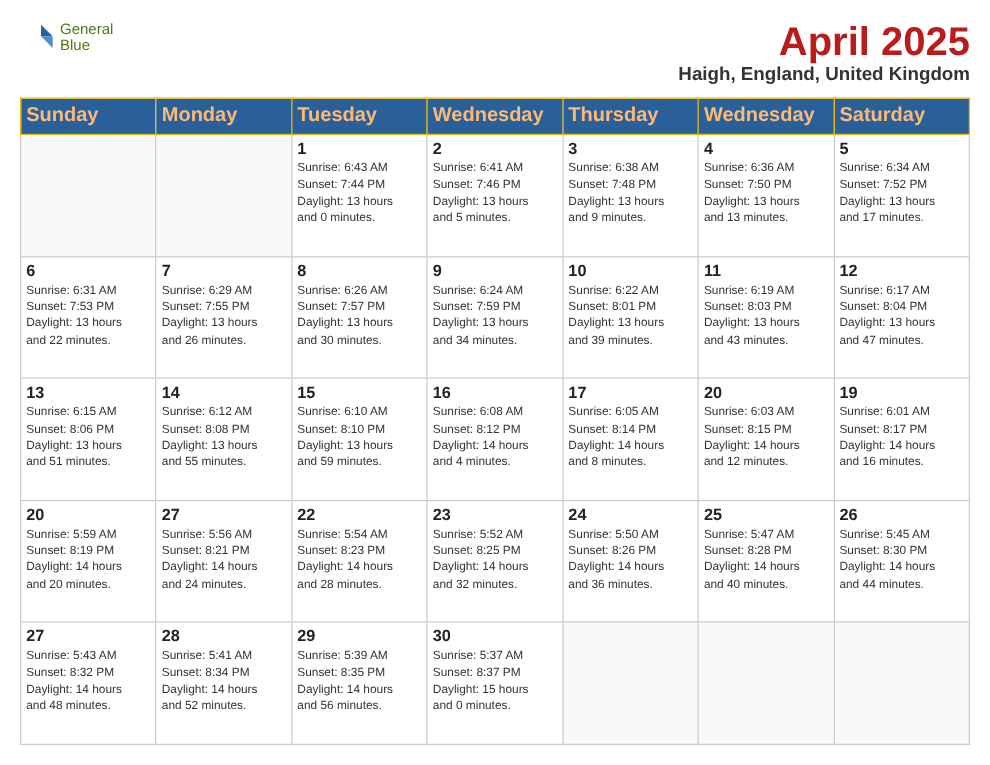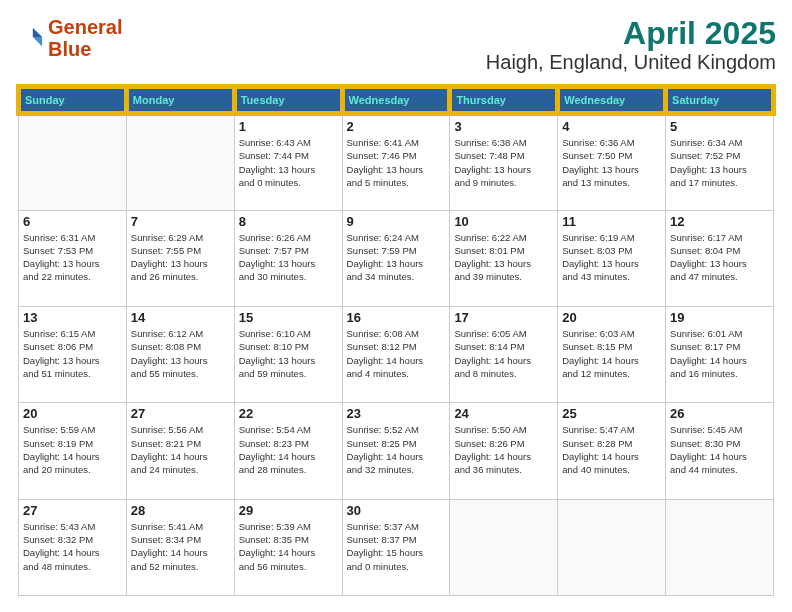--- a/index.html
+++ b/index.html
@@ -29,9 +29,9 @@
       gap: 4px;
     }
     .logo-text {
-      font-size: 20px;
-      font-weight: bold;
-      color: #c2410c;
+      font-size: 12px;
+      font-weight: normal;
+      color: #4d7c0f;
       line-height: 1.1;
     }
     .logo-text span {

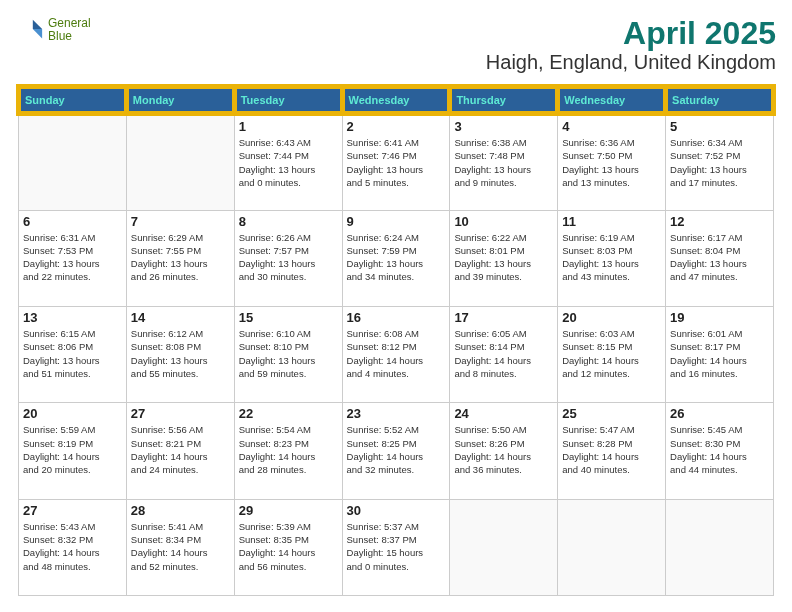--- a/index.html
+++ b/index.html
@@ -47,7 +47,7 @@
     .month-title {
       font-size: 32px;
       font-weight: bold;
-      color: #0f766e;
+      color: #b91c1c;
       line-height: 1.1;
     }
     .location {

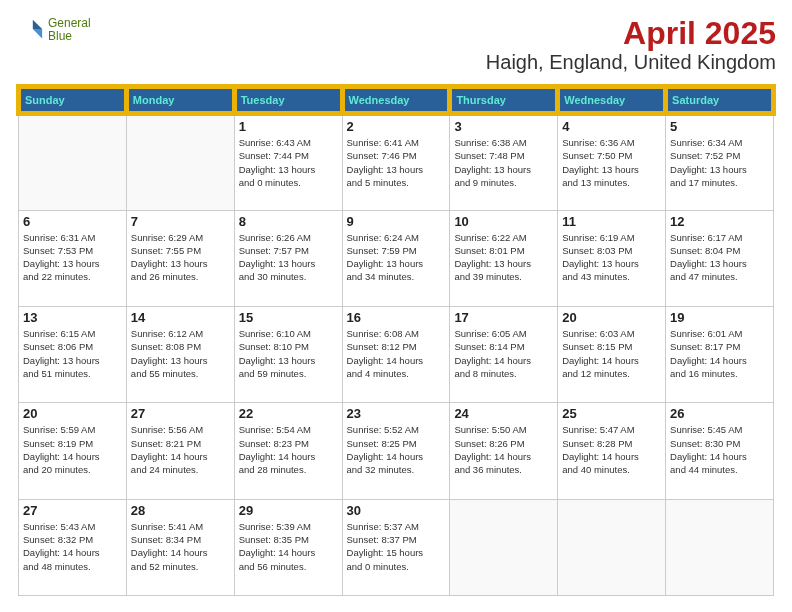--- a/index.html
+++ b/index.html
@@ -51,9 +51,9 @@
       line-height: 1.1;
     }
     .location {
-      font-size: 20px;
+      font-size: 15px;
       color: #333;
-      font-weight: normal;
+      font-weight: bold;
     }
     .calendar {
       flex: 1;

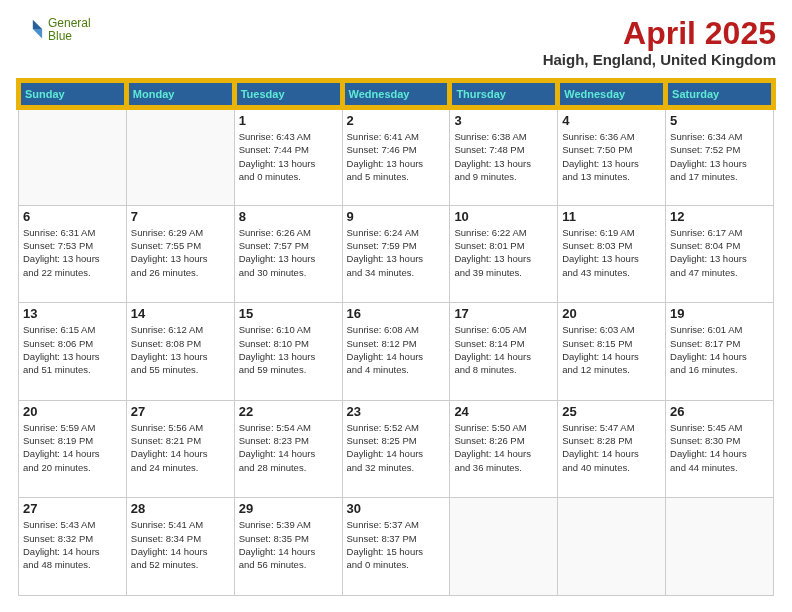--- a/index.html
+++ b/index.html
@@ -64,11 +64,11 @@
     }
     .calendar thead tr th {
       background: #2a6099;
-      color: #5eead4;
-      font-size: 11px;
+      color: #fdba74;
+      font-size: 16px;
       font-weight: bold;
       padding: 5px 4px;
-      border: 5px solid #eab308;
+      border: 1px solid #eab308;
       text-align: left;
     }
     .calendar tbody tr td {

